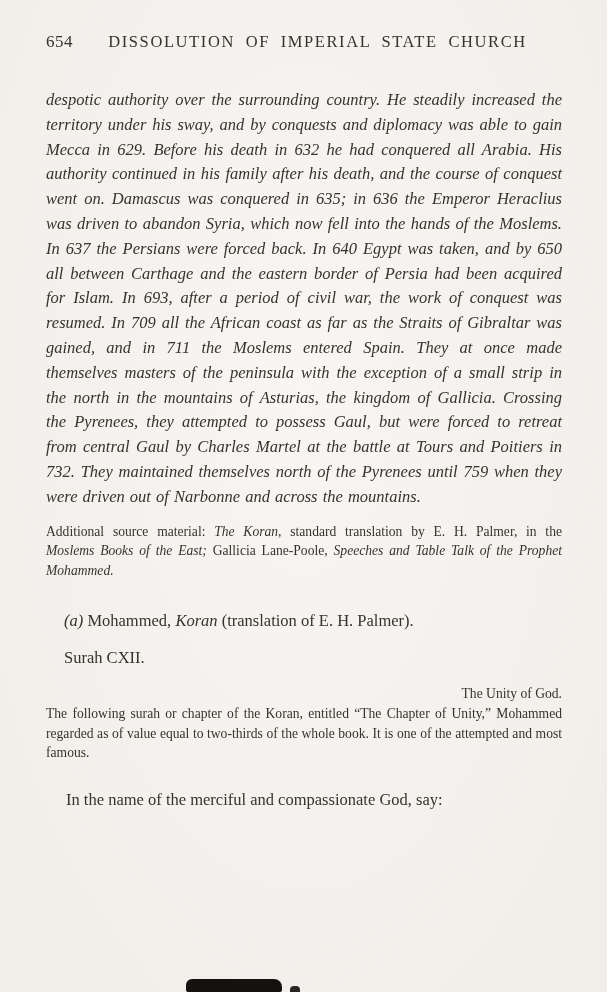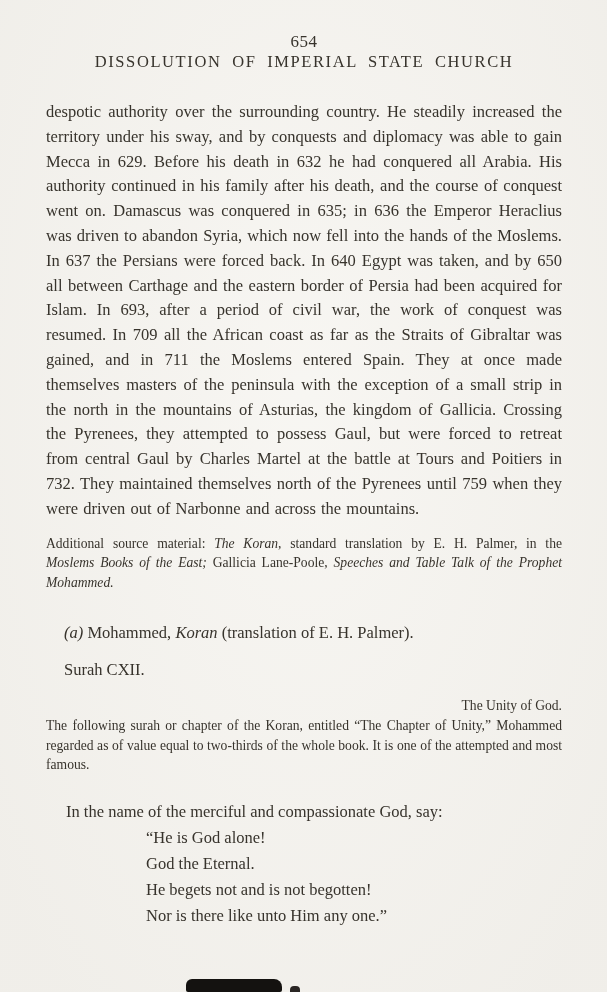--- a/index.html
+++ b/index.html
@@ -27,8 +27,7 @@
   .running-header {
     display: flex;
     align-items: center;
-    margin-bottom: 28px;
-    flex-direction: column;
+    margin-bottom: 36px;
   }
   .page-number {
     font-size: 17px;

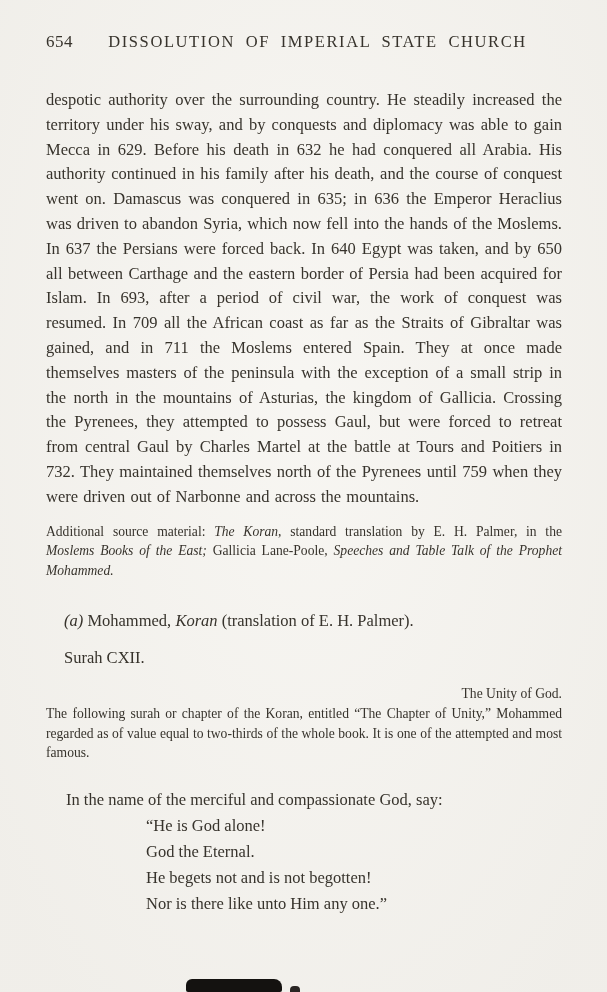--- a/index.html
+++ b/index.html
@@ -47,6 +47,7 @@
     line-height: 24.8px;
     text-align: justify;
     word-spacing: 1px;
+    font-style: italic;
   }
   .source-note {
     margin: 12px 0 0 0;

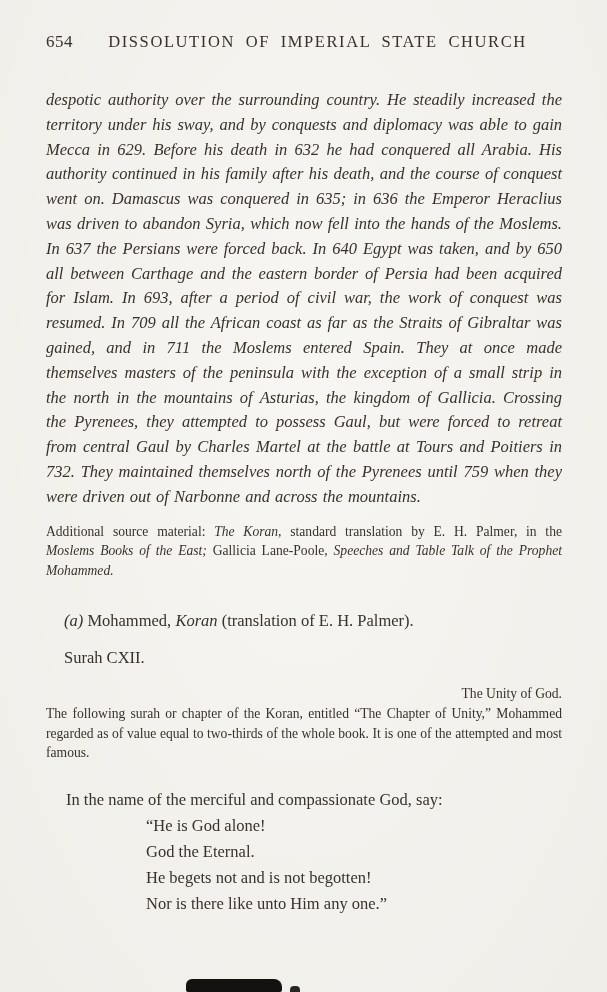--- a/index.html
+++ b/index.html
@@ -139,12 +139,6 @@
 
   <p class="quote-lead">In the name of the merciful and compassionate God, say:</p>
 
-  <div class="quote-lines">
-    <span class="quote-line">“He is God alone!</span>
-    <span class="quote-line">God the Eternal.</span>
-    <span class="quote-line">He begets not and is not begotten!</span>
-    <span class="quote-line">Nor is there like unto Him any one.”</span>
-  </div>
 
 </div>
 

